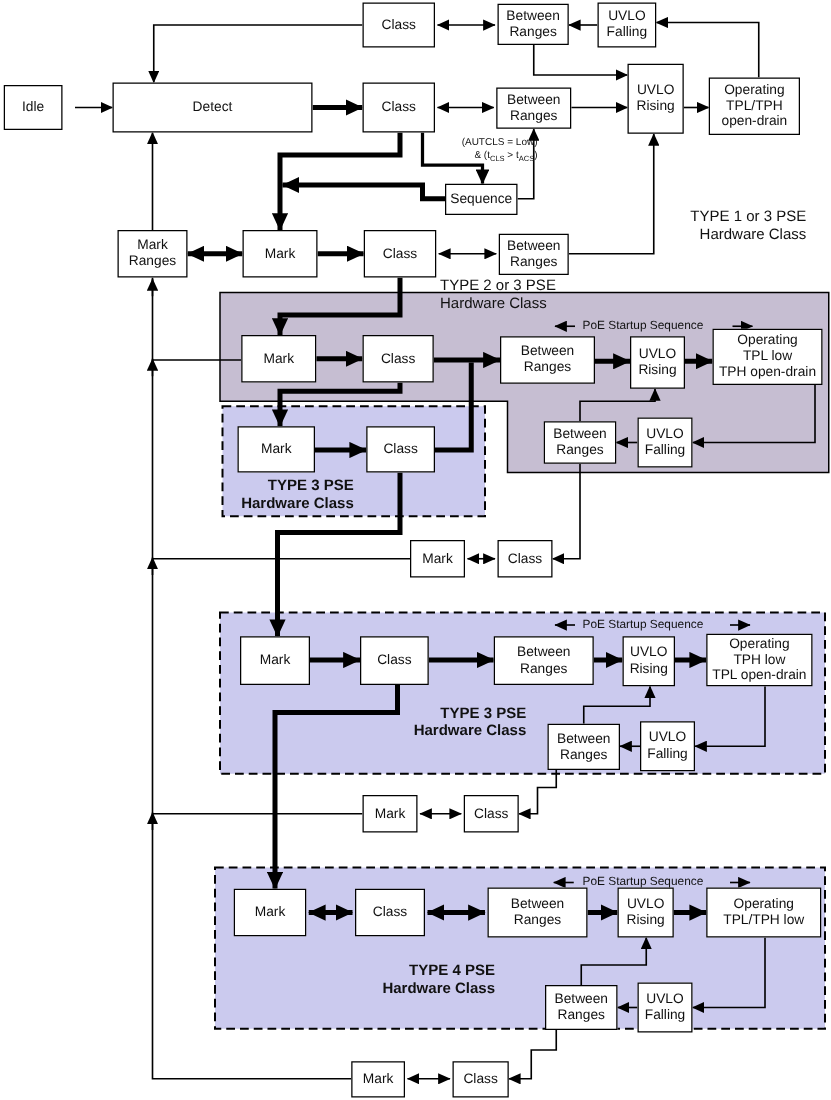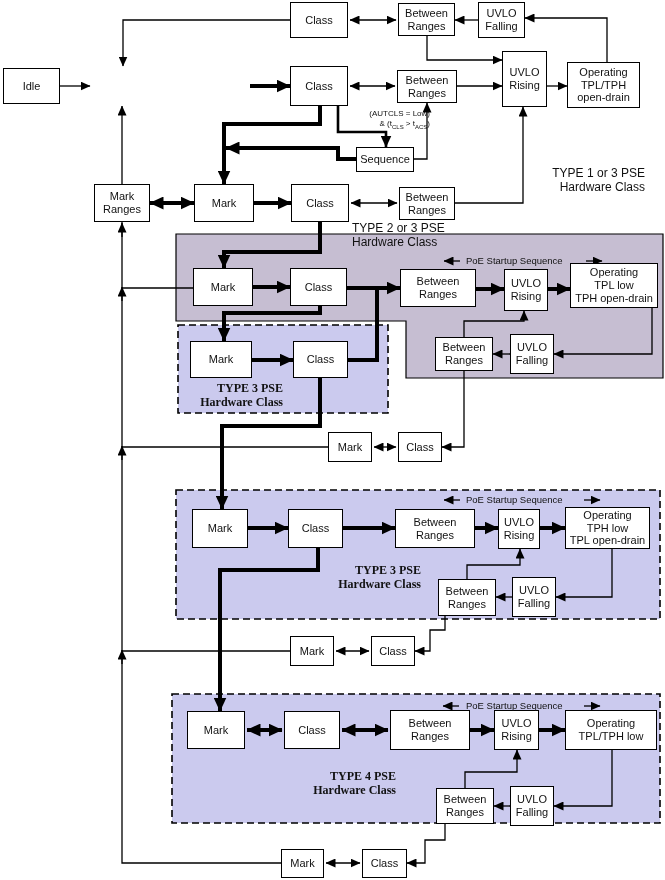--- a/index.html
+++ b/index.html
@@ -125,7 +125,7 @@
     </g>
   </svg>
 
-  <div class="bx" style="left:3px;top:68px;width:57px;height:36px;">
+  <div class="bx" style="left:3px;top:68px;width:47px;height:36px;">
       <span>Idle</span>
     </div>
 

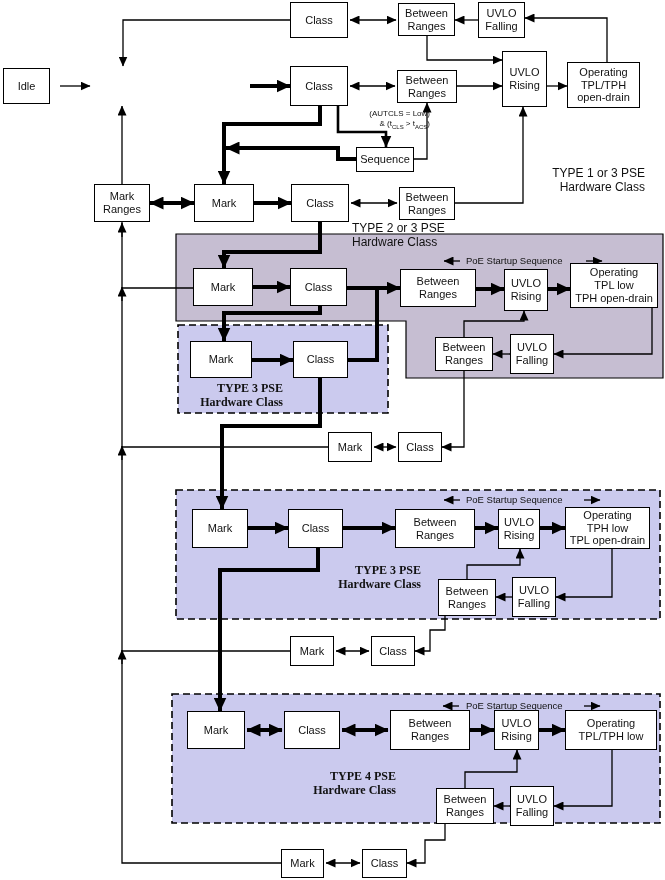--- a/index.html
+++ b/index.html
@@ -128,6 +128,9 @@
   <div class="bx" style="left:3px;top:68px;width:47px;height:36px;">
       <span>Idle</span>
     </div>
+  <div class="bx" style="left:90px;top:66px;width:160px;height:40px;">
+      <span>Detect</span>
+    </div>
 
   <div class="bx" style="left:290px;top:2px;width:58px;height:36px;">
       <span>Class</span>

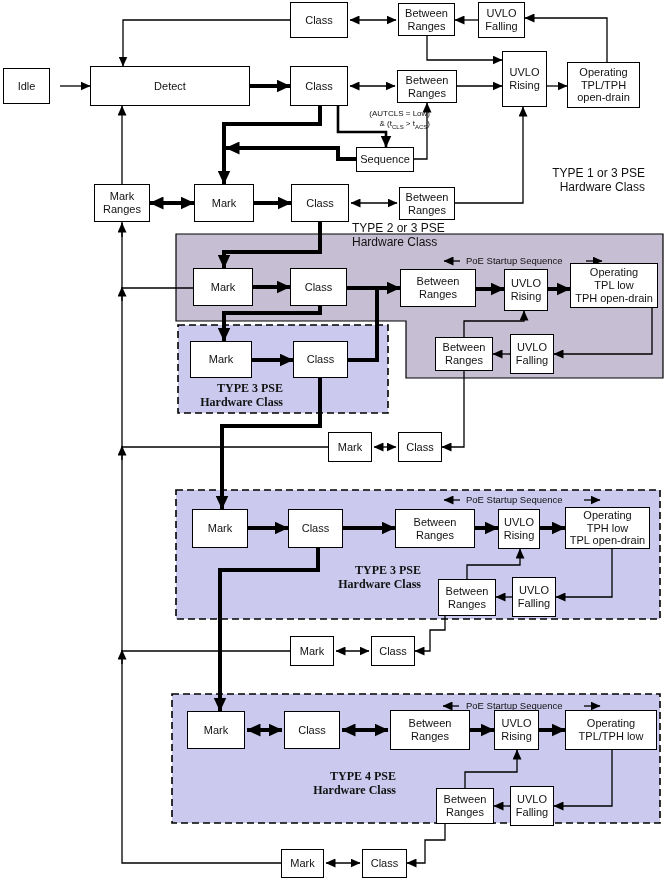--- a/index.html
+++ b/index.html
@@ -13,7 +13,7 @@
   .lbl{position:absolute;font-size:12px;line-height:14px;text-align:right;}
   .lbl span{display:block;}
   .lbl.left{text-align:left;}
-  .lbl.bold{font-weight:bold;font-family:Liberation Serif, serif;}
+  .lbl.bold{font-weight:bold;}
   .seq{position:absolute;font-size:9.5px;line-height:11px;}
   .cond{position:absolute;font-size:8px;line-height:10px;text-align:right;}
   .cond sub{font-size:6px;}

